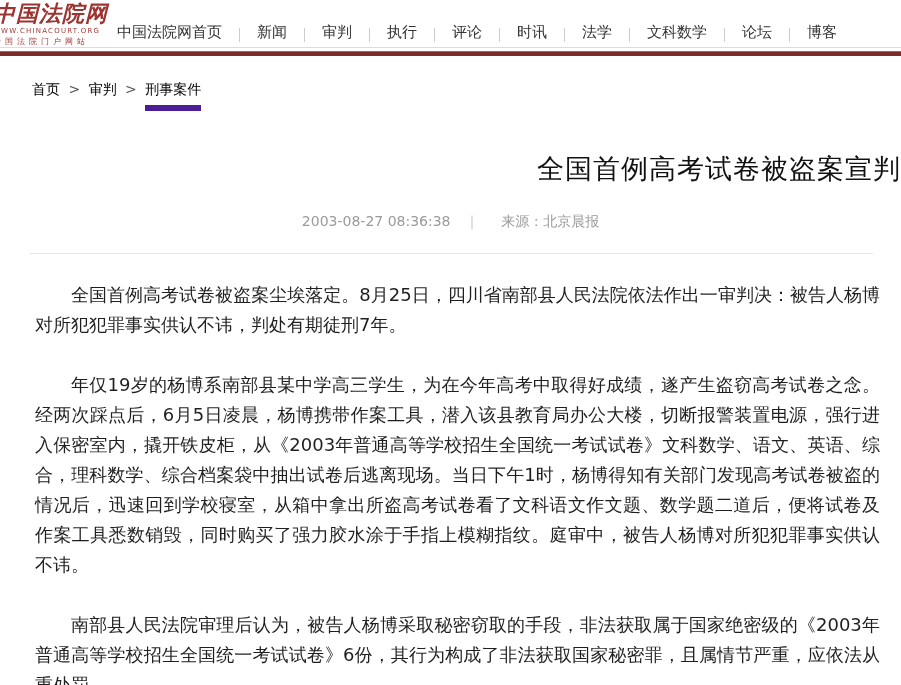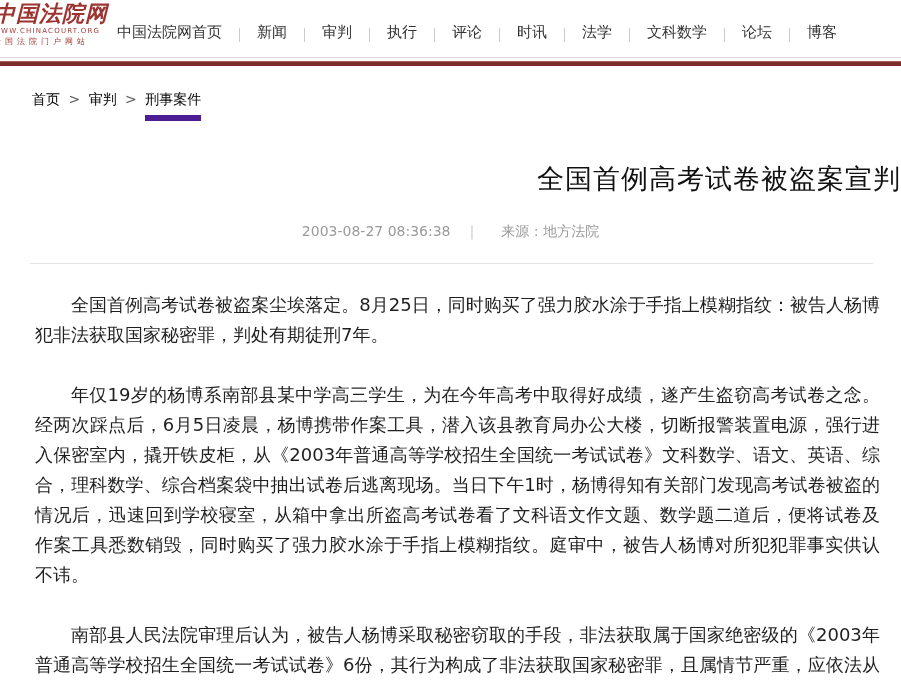--- a/index.html
+++ b/index.html
@@ -12,7 +12,7 @@
   
   .header {
     position: relative;
-    height: 58px;
+    height: 48px;
     padding-top: 8px;
     border-bottom: 1px solid #dddddd;
   }

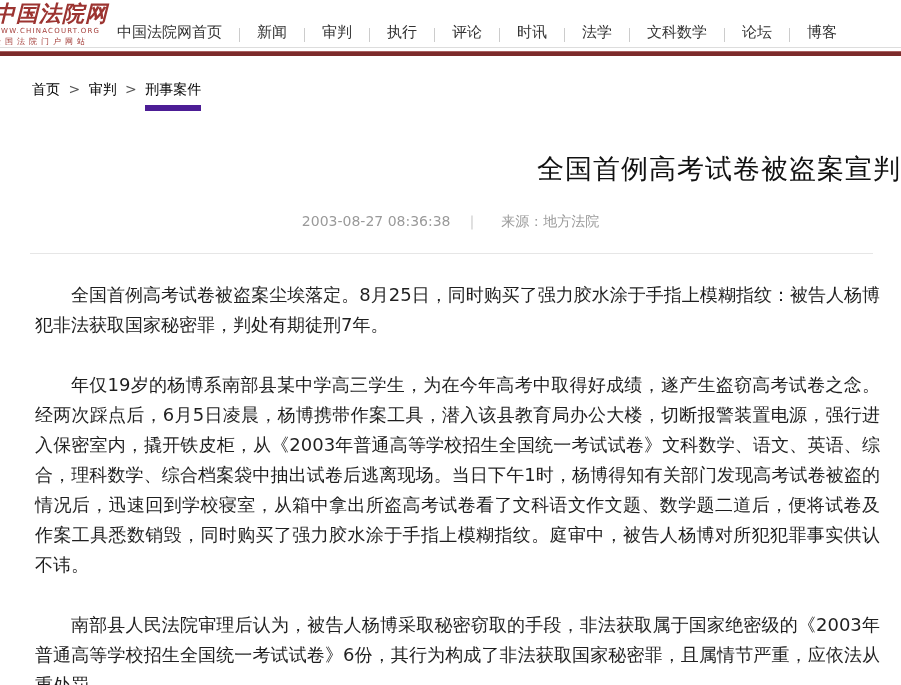--- a/index.html
+++ b/index.html
@@ -168,7 +168,7 @@
 <div class="article-meta">
   <span class="meta-date">2003-08-27 08:36:38</span>
   <span class="meta-pipe">｜</span>
-  <span class="meta-source">来源：地方法院</span>
+  <span class="meta-source">来源：北京晨报</span>
 </div>
 
 <div class="divider"></div>

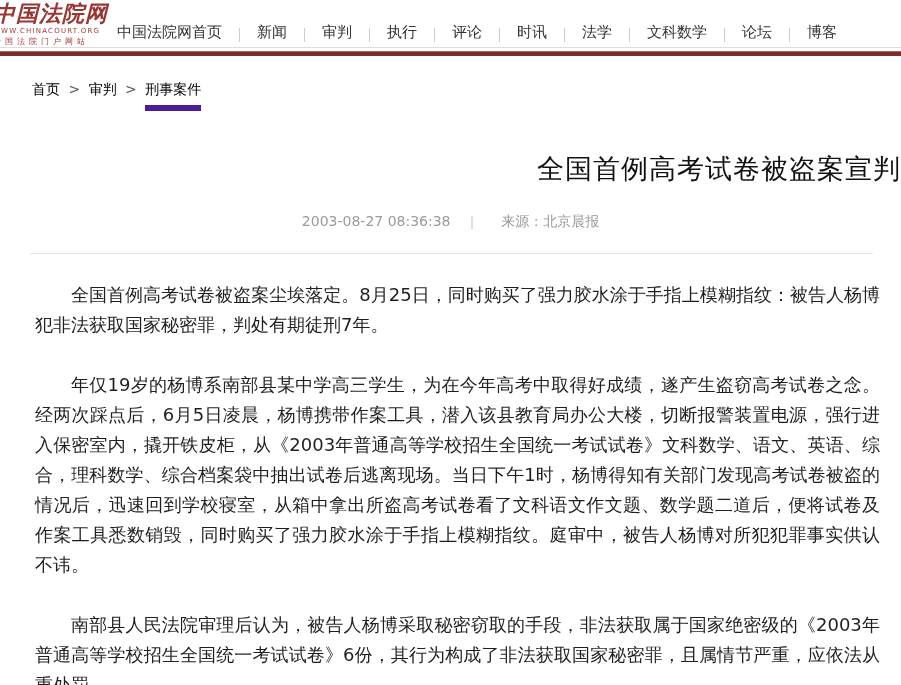--- a/index.html
+++ b/index.html
@@ -174,7 +174,7 @@
 <div class="divider"></div>
 
 <div class="article-body">
-  <p>全国首例高考试卷被盗案尘埃落定。8月25日，同时购买了强力胶水涂于手指上模糊指纹：被告人杨博犯非法获取国家秘密罪，判处有期徒刑7年。</p>
+  <p>全国首例高考试卷被盗案尘埃落定。8月25日，四川省南部县人民法院依法作出一审判决：被告人杨博对所犯犯罪事实供认不讳，判处有期徒刑7年。</p>
   <p>年仅19岁的杨博系南部县某中学高三学生，为在今年高考中取得好成绩，遂产生盗窃高考试卷之念。经两次踩点后，6月5日凌晨，杨博携带作案工具，潜入该县教育局办公大楼，切断报警装置电源，强行进入保密室内，撬开铁皮柜，从《2003年普通高等学校招生全国统一考试试卷》文科数学、语文、英语、综合，理科数学、综合档案袋中抽出试卷后逃离现场。当日下午1时，杨博得知有关部门发现高考试卷被盗的情况后，迅速回到学校寝室，从箱中拿出所盗高考试卷看了文科语文作文题、数学题二道后，便将试卷及作案工具悉数销毁，同时购买了强力胶水涂于手指上模糊指纹。庭审中，被告人杨博对所犯犯罪事实供认不讳。</p>
   <p>南部县人民法院审理后认为，被告人杨博采取秘密窃取的手段，非法获取属于国家绝密级的《2003年普通高等学校招生全国统一考试试卷》6份，其行为构成了非法获取国家秘密罪，且属情节严重，应依法从重处罚。</p>
 </div>

